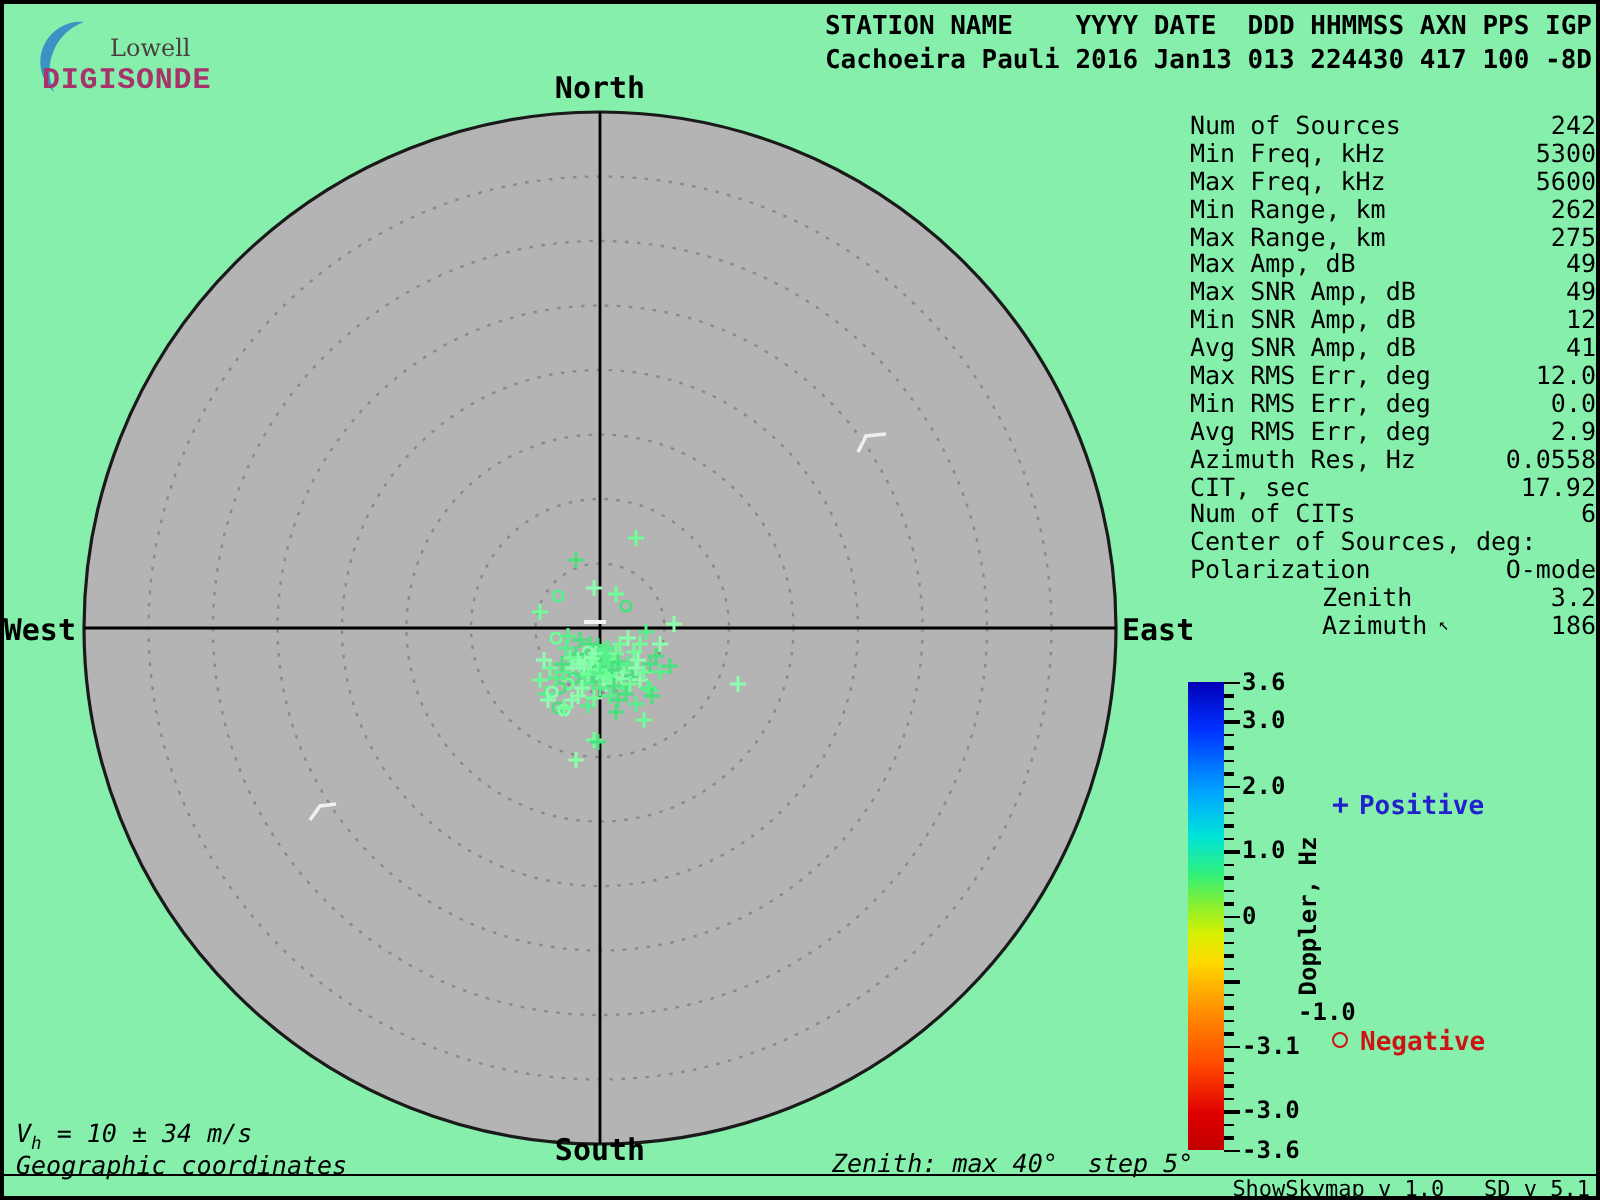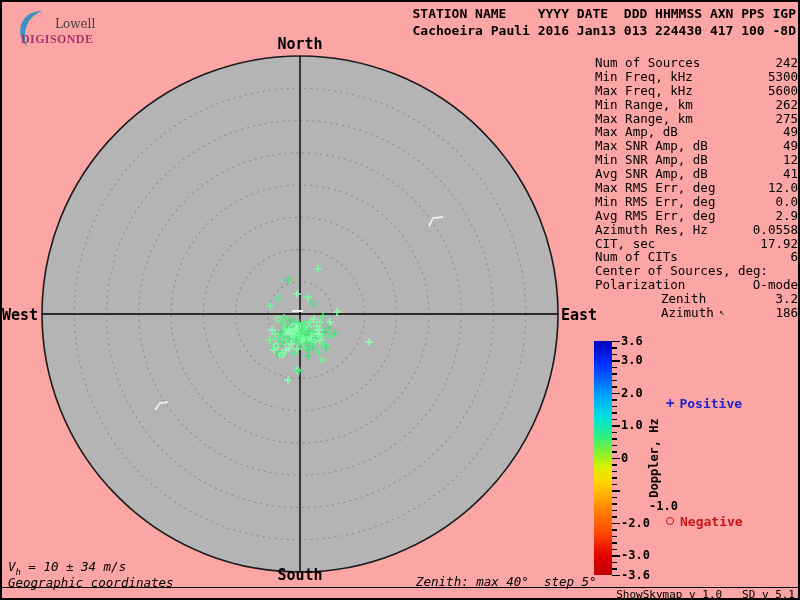--- a/index.html
+++ b/index.html
@@ -3,7 +3,7 @@
 <meta charset="utf-8">
 <style>
   html,body{margin:0;padding:0;background:#fff}
-  .screen{position:relative;width:800px;height:600px;background:#fca5a5;overflow:hidden;
+  .screen{position:relative;width:800px;height:600px;background:#86efac;overflow:hidden;
           font-family:"DejaVu Sans Mono",monospace;color:#000}
   .frame{position:absolute;inset:0;border:2px solid #000;pointer-events:none;z-index:60}
   

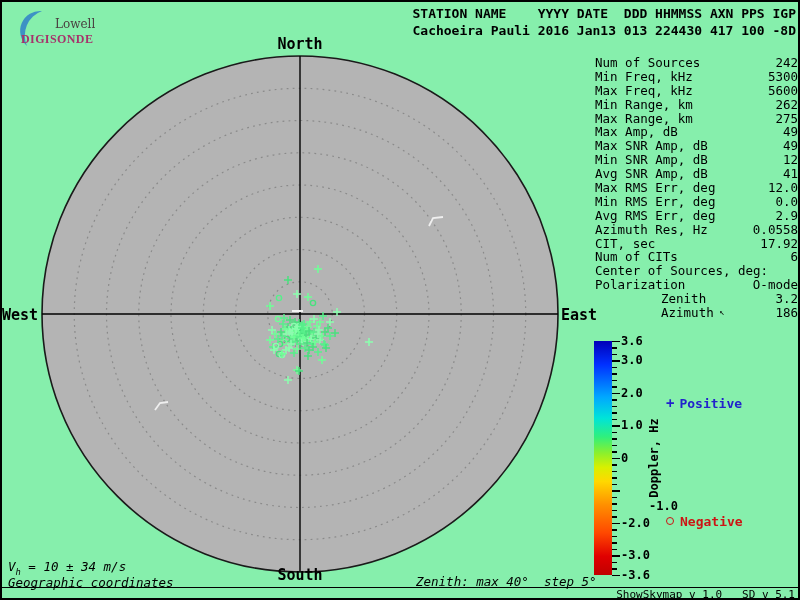--- a/index.html
+++ b/index.html
@@ -10,8 +10,8 @@
   .logo{position:absolute;left:8px;top:5px;width:130px;height:46px}
   .logo svg{position:absolute;left:0;top:0}
   .logo .lowell{position:absolute;left:47px;top:12px;font-family:"DejaVu Serif",serif;font-size:12px}
-  .logo .digi{position:absolute;left:13px;top:27px;font-family:Liberation Serif, serif;
-              font-size:12px;font-weight:bold;letter-spacing:.4px}
+  .logo .digi{position:absolute;left:13px;top:27px;font-family:Liberation Mono, monospace;
+              font-size:15px;font-weight:bold;letter-spacing:.4px}
   
   .header{position:absolute;top:6px;right:4px;text-align:right;font-weight:bold;
           font-size:13px;line-height:16.5px;white-space:pre}

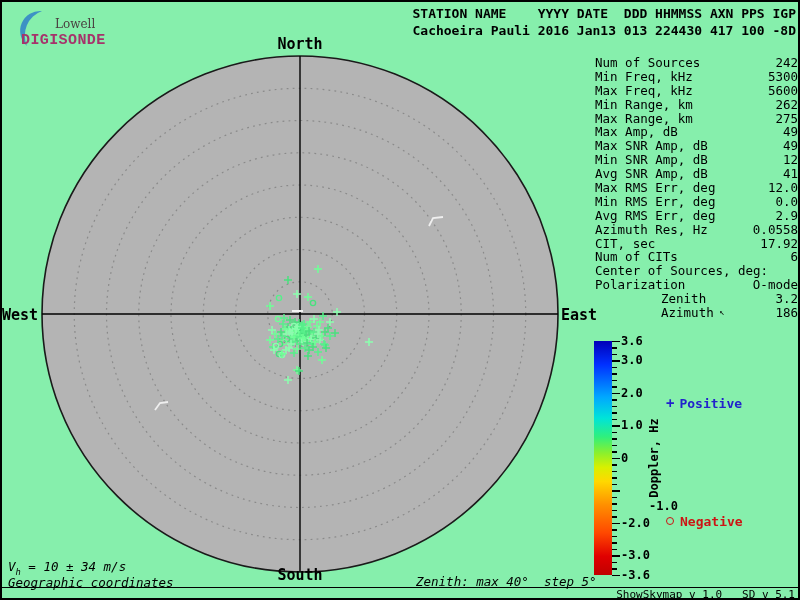--- a/index.html
+++ b/index.html
@@ -274,7 +274,7 @@
     <div class="cblabel" style="top: 419px;">1.0</div>
     <div class="cblabel" style="top: 451.5px;">0</div>
     <div class="cblabel" style="top: 500px; margin-left: 28px;">-1.0</div>
-    <div class="cblabel" style="top: 516.5px;">-2.0</div>
+    <div class="cblabel" style="top: 516.5px;">-3.1</div>
     <div class="cblabel" style="top: 549px;">-3.0</div>
     <div class="cblabel" style="top: 568.5px;">-3.6</div>
     <div class="frame"></div>

